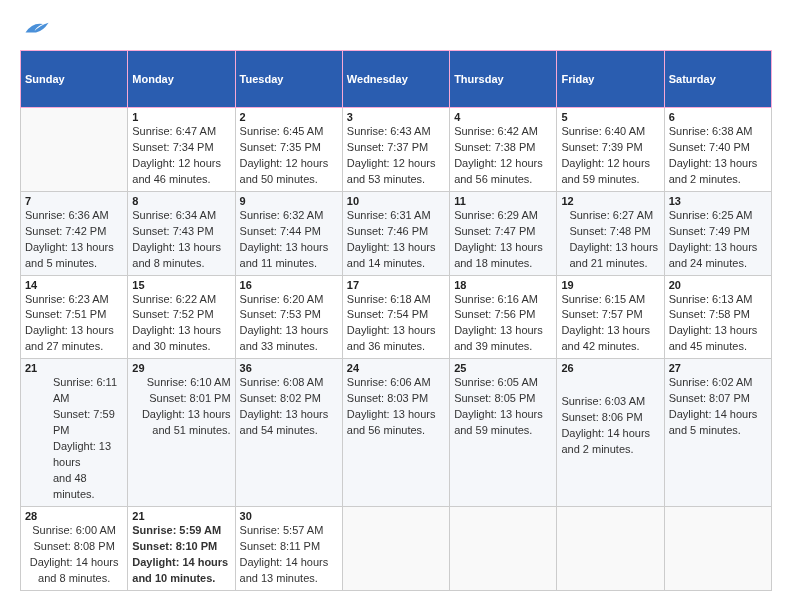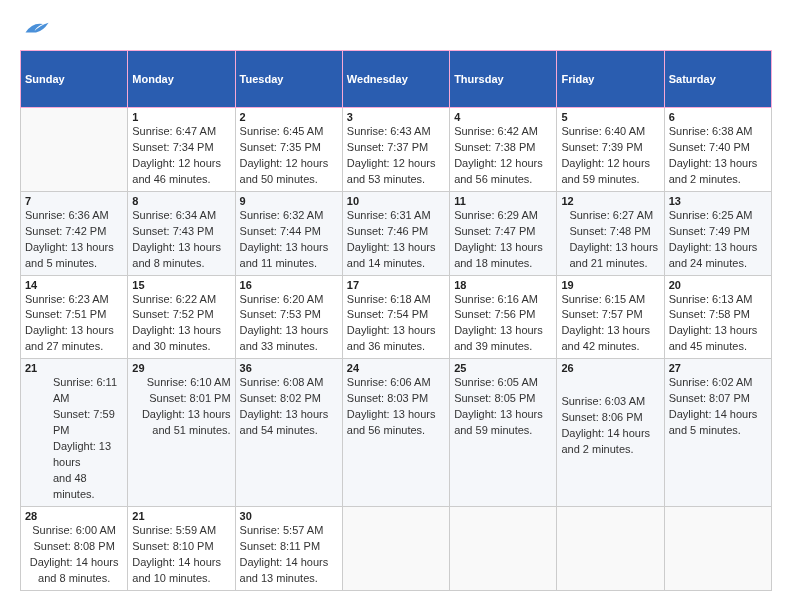--- a/index.html
+++ b/index.html
@@ -326,7 +326,7 @@
           </td>
           <td>
             <div class="day-num">21</div>
-            <div class="day-info" style="white-space: pre-line;">Sunrise: 5:59 AM
+            <div class="day-info" style="white-space: pre-line; font-weight: bold;">Sunrise: 5:59 AM
 Sunset: 8:10 PM
 Daylight: 14 hours
 and 10 minutes.</div>

